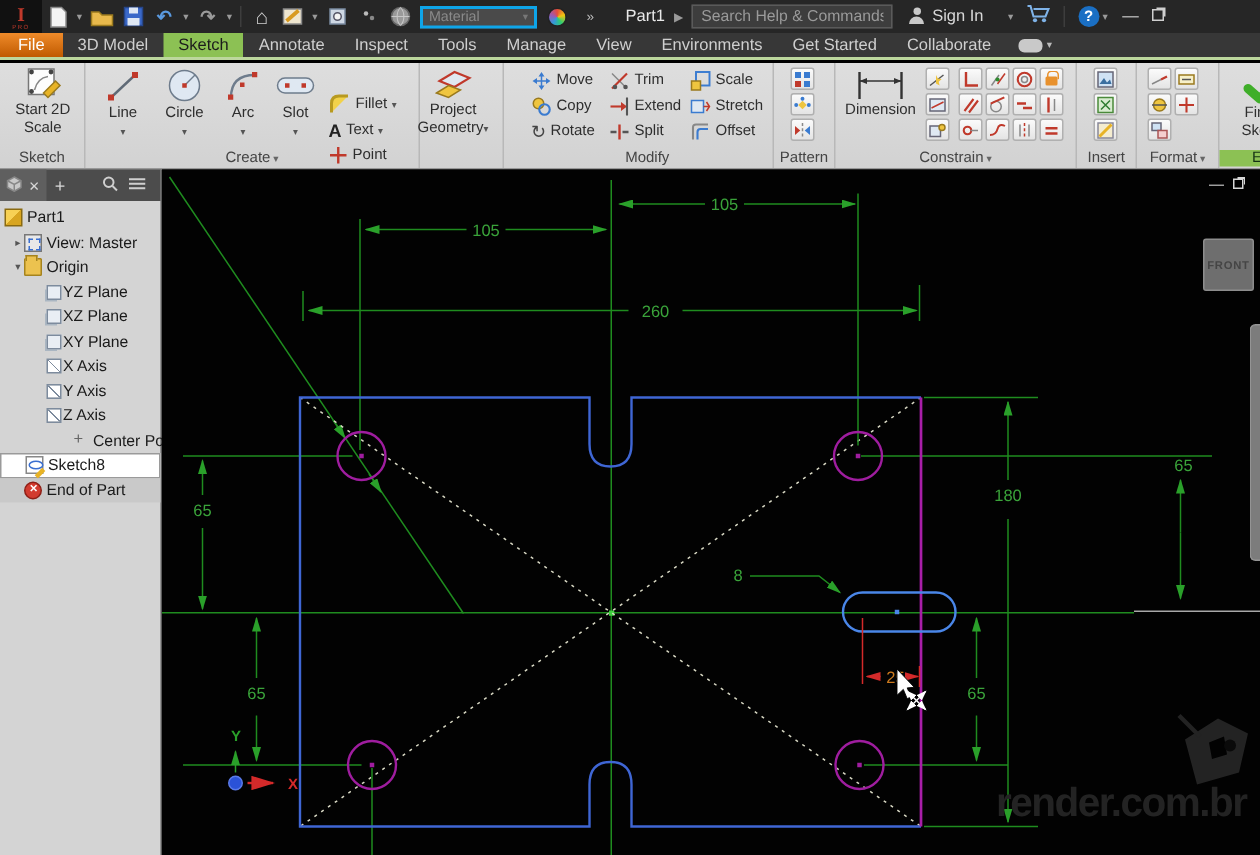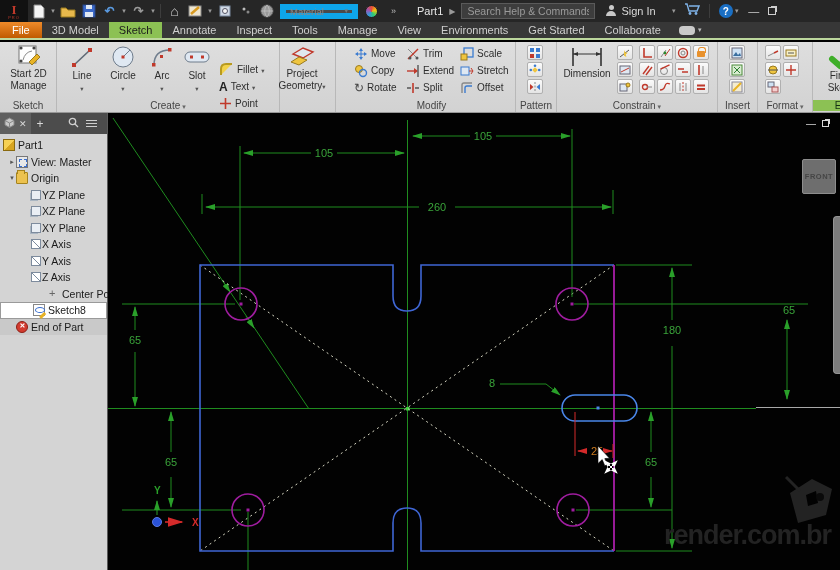--- a/index.html
+++ b/index.html
@@ -14,7 +14,7 @@
 .qcaret{width:8px;color:#9a9a9a;font-size:7px;display:inline-flex;align-items:center;justify-content:center}
 .qcaret::after{content:"▾"}
 .qsep{width:1px;height:14px;background:#3d3d3d;margin:0 3px}
-.matbox{width:78px;height:15px;background:#4a4a4a;border:6px solid #0ea5e9;color:#8a8a8a;font-size:9.5px;display:flex;align-items:center;padding:0 4px;justify-content:space-between;margin:0 3px}
+.matbox{width:78px;height:15px;background:#4a4a4a;border:2px solid #0ea5e9;color:#8a8a8a;font-size:9.5px;display:flex;align-items:center;padding:0 4px;justify-content:space-between;margin:0 3px}
 .matbox::after{content:"▾";font-size:7px;color:#777}
 .wheel{width:13px;height:13px;border-radius:50%;background:conic-gradient(#e74c3c,#f1c40f,#2ecc71,#3498db,#9b59b6,#e74c3c);border:1px solid #222}
 .chev{color:#bbb;font-size:9px;letter-spacing:-2px}.chev::after{content:"»"}

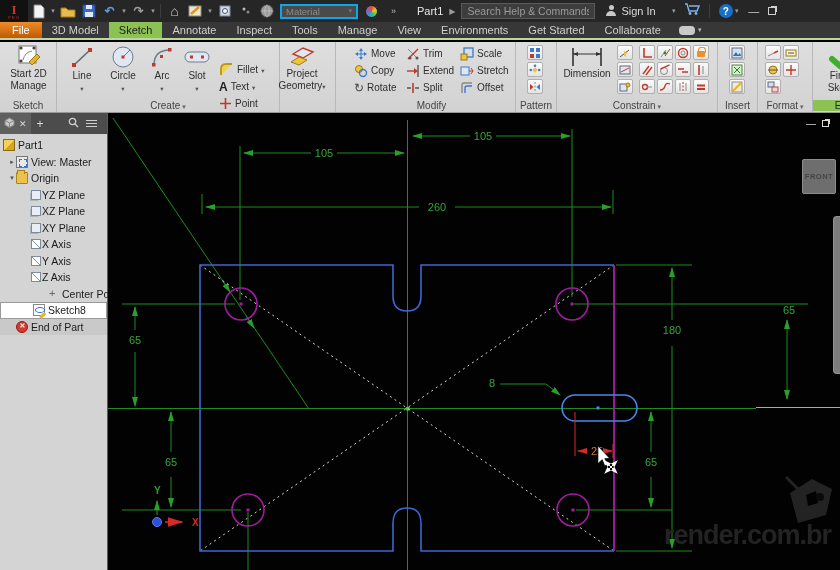--- a/index.html
+++ b/index.html
@@ -192,7 +192,7 @@
             <path d="M12 18 L20 10 L23 13 L15 21 Z" fill="#e8b325" stroke="#9a7a1e"></path>
           </svg>
         </span>
-      <span>Start 2D Manage</span>
+      <span>Start 2D Scale</span>
     </div>
     <div class="plabel">Sketch</div>
   </div>

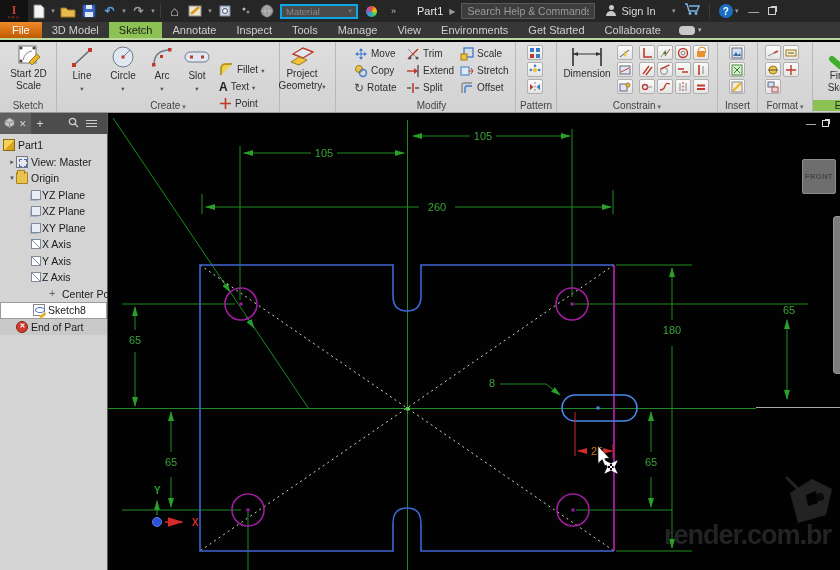--- a/index.html
+++ b/index.html
@@ -636,7 +636,7 @@
         <span class="ti cpt"></span>
         <span>Center Point</span>
       </div>
-    <div class="trow sel" style="padding-left:32px">
+    <div class="trow sel" style="padding-left:16px">
         <span class="ti sk8"></span>
         <span>Sketch8</span>
       </div>

